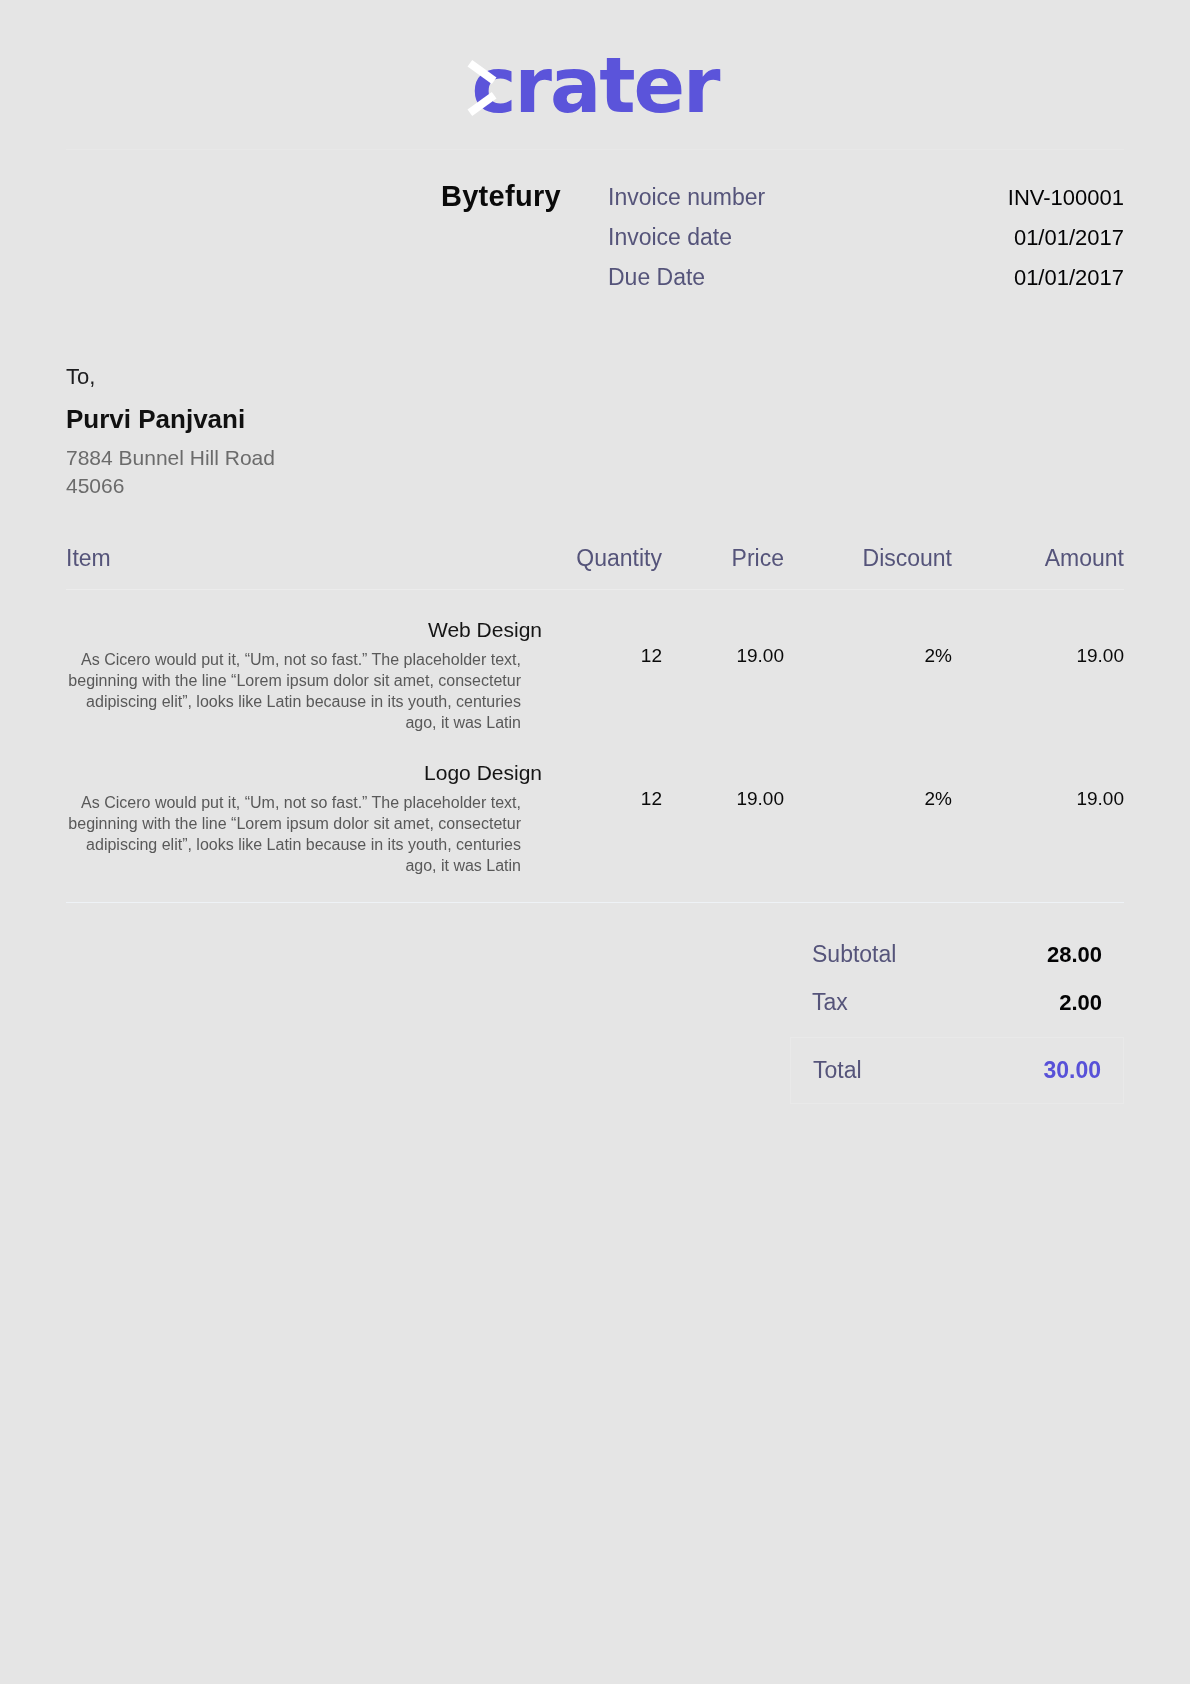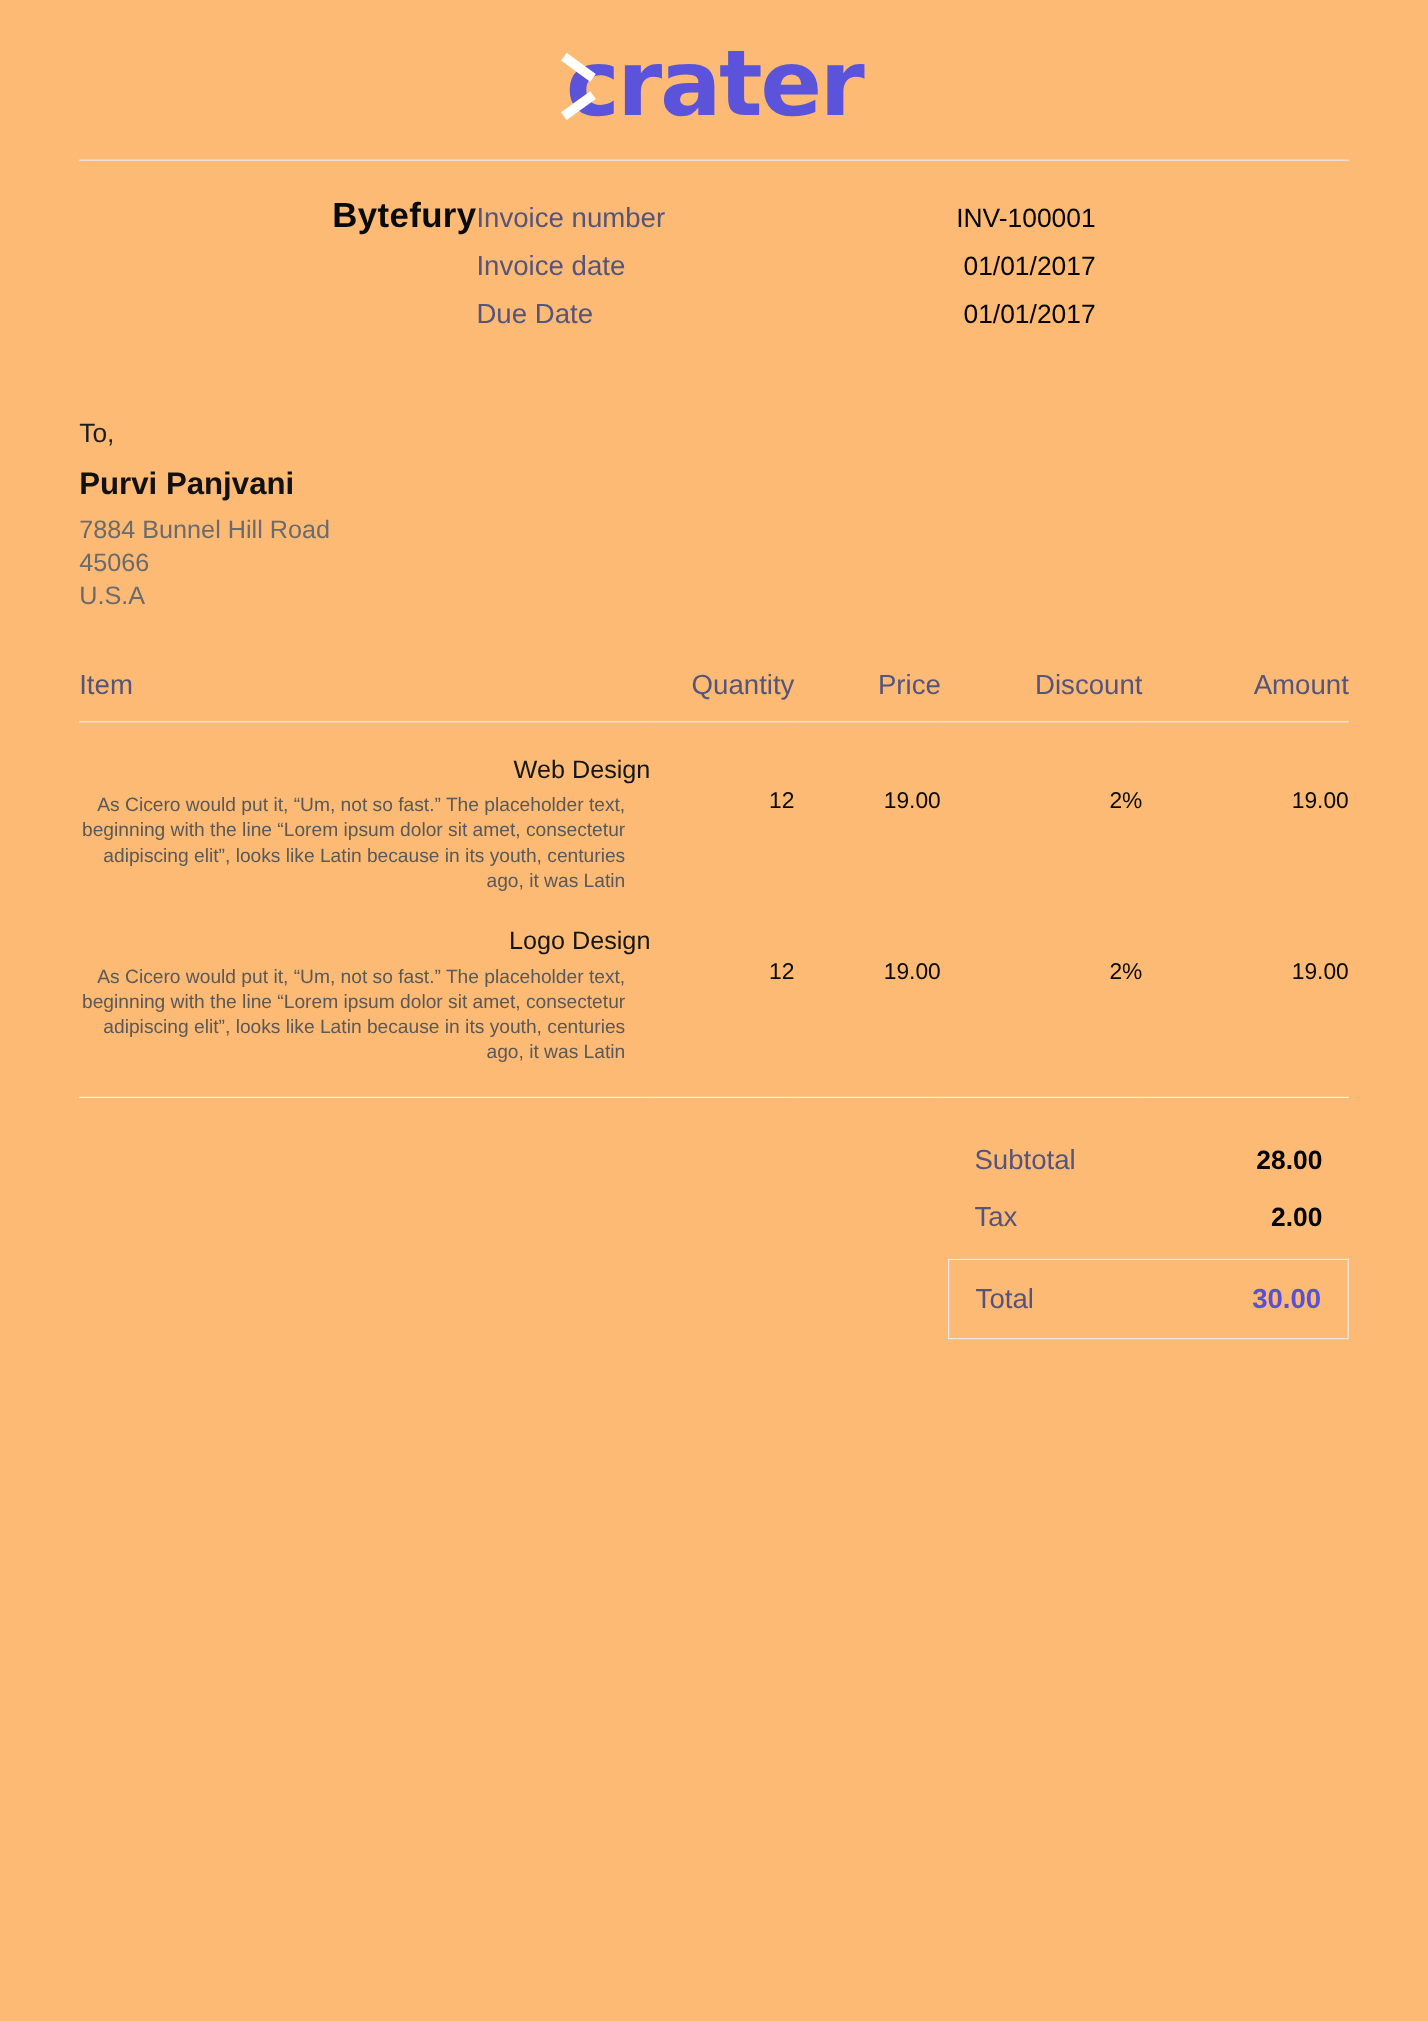--- a/index.html
+++ b/index.html
@@ -10,7 +10,7 @@
     color:#040405;
     -webkit-font-smoothing:antialiased;
   }
-  .page { width:1190px; height:1684px; padding:0 66px; background:#fdba74; }
+  .page { width:1190px; height:1684px; padding:16px 66px; background:#e5e5e5; }
 
   
   .logo-wrap { text-align:center; padding-top:30px; height:130px; }

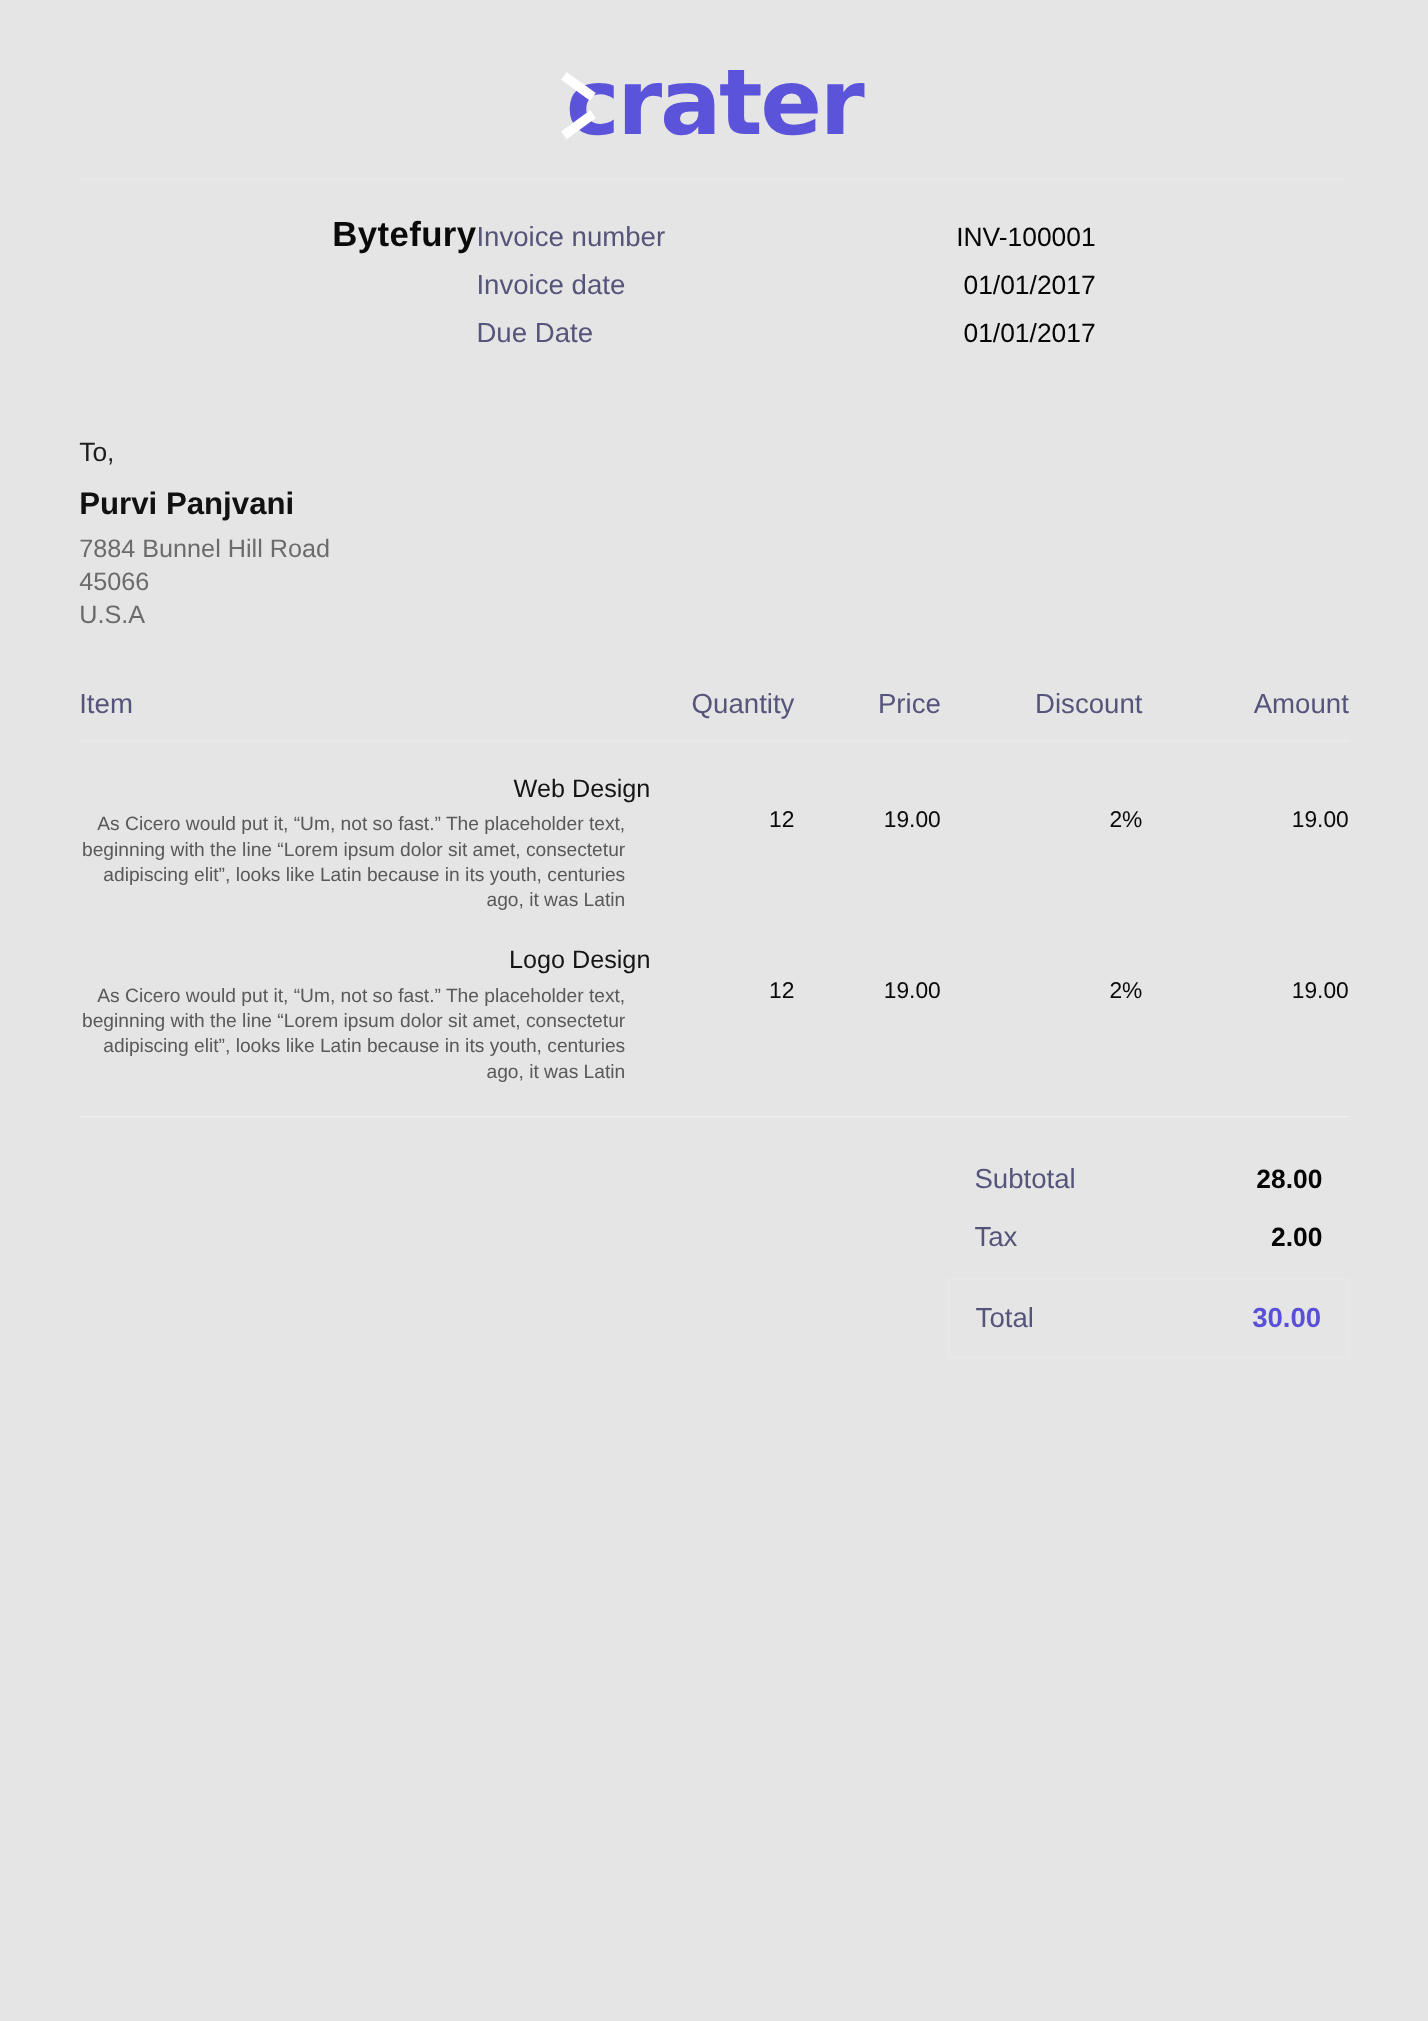--- a/index.html
+++ b/index.html
@@ -33,7 +33,7 @@
   .top-divider { height:1px; background:#e8e8e8; margin-top:3px; }
 
   
-  .info-row { display:flex; justify-content:center; margin-top:30px; }
+  .info-row { display:flex; justify-content:flex-end; margin-top:30px;gap:47px; }
   .company-name { font-size:29px; font-weight:700; letter-spacing:0.3px; color:#0a0a0a; }
   .company-address { margin-top:12px; font-size:21px; color:#6B6B6B; line-height:28.5px; }
   .meta { width:516px; padding-top:4px; }

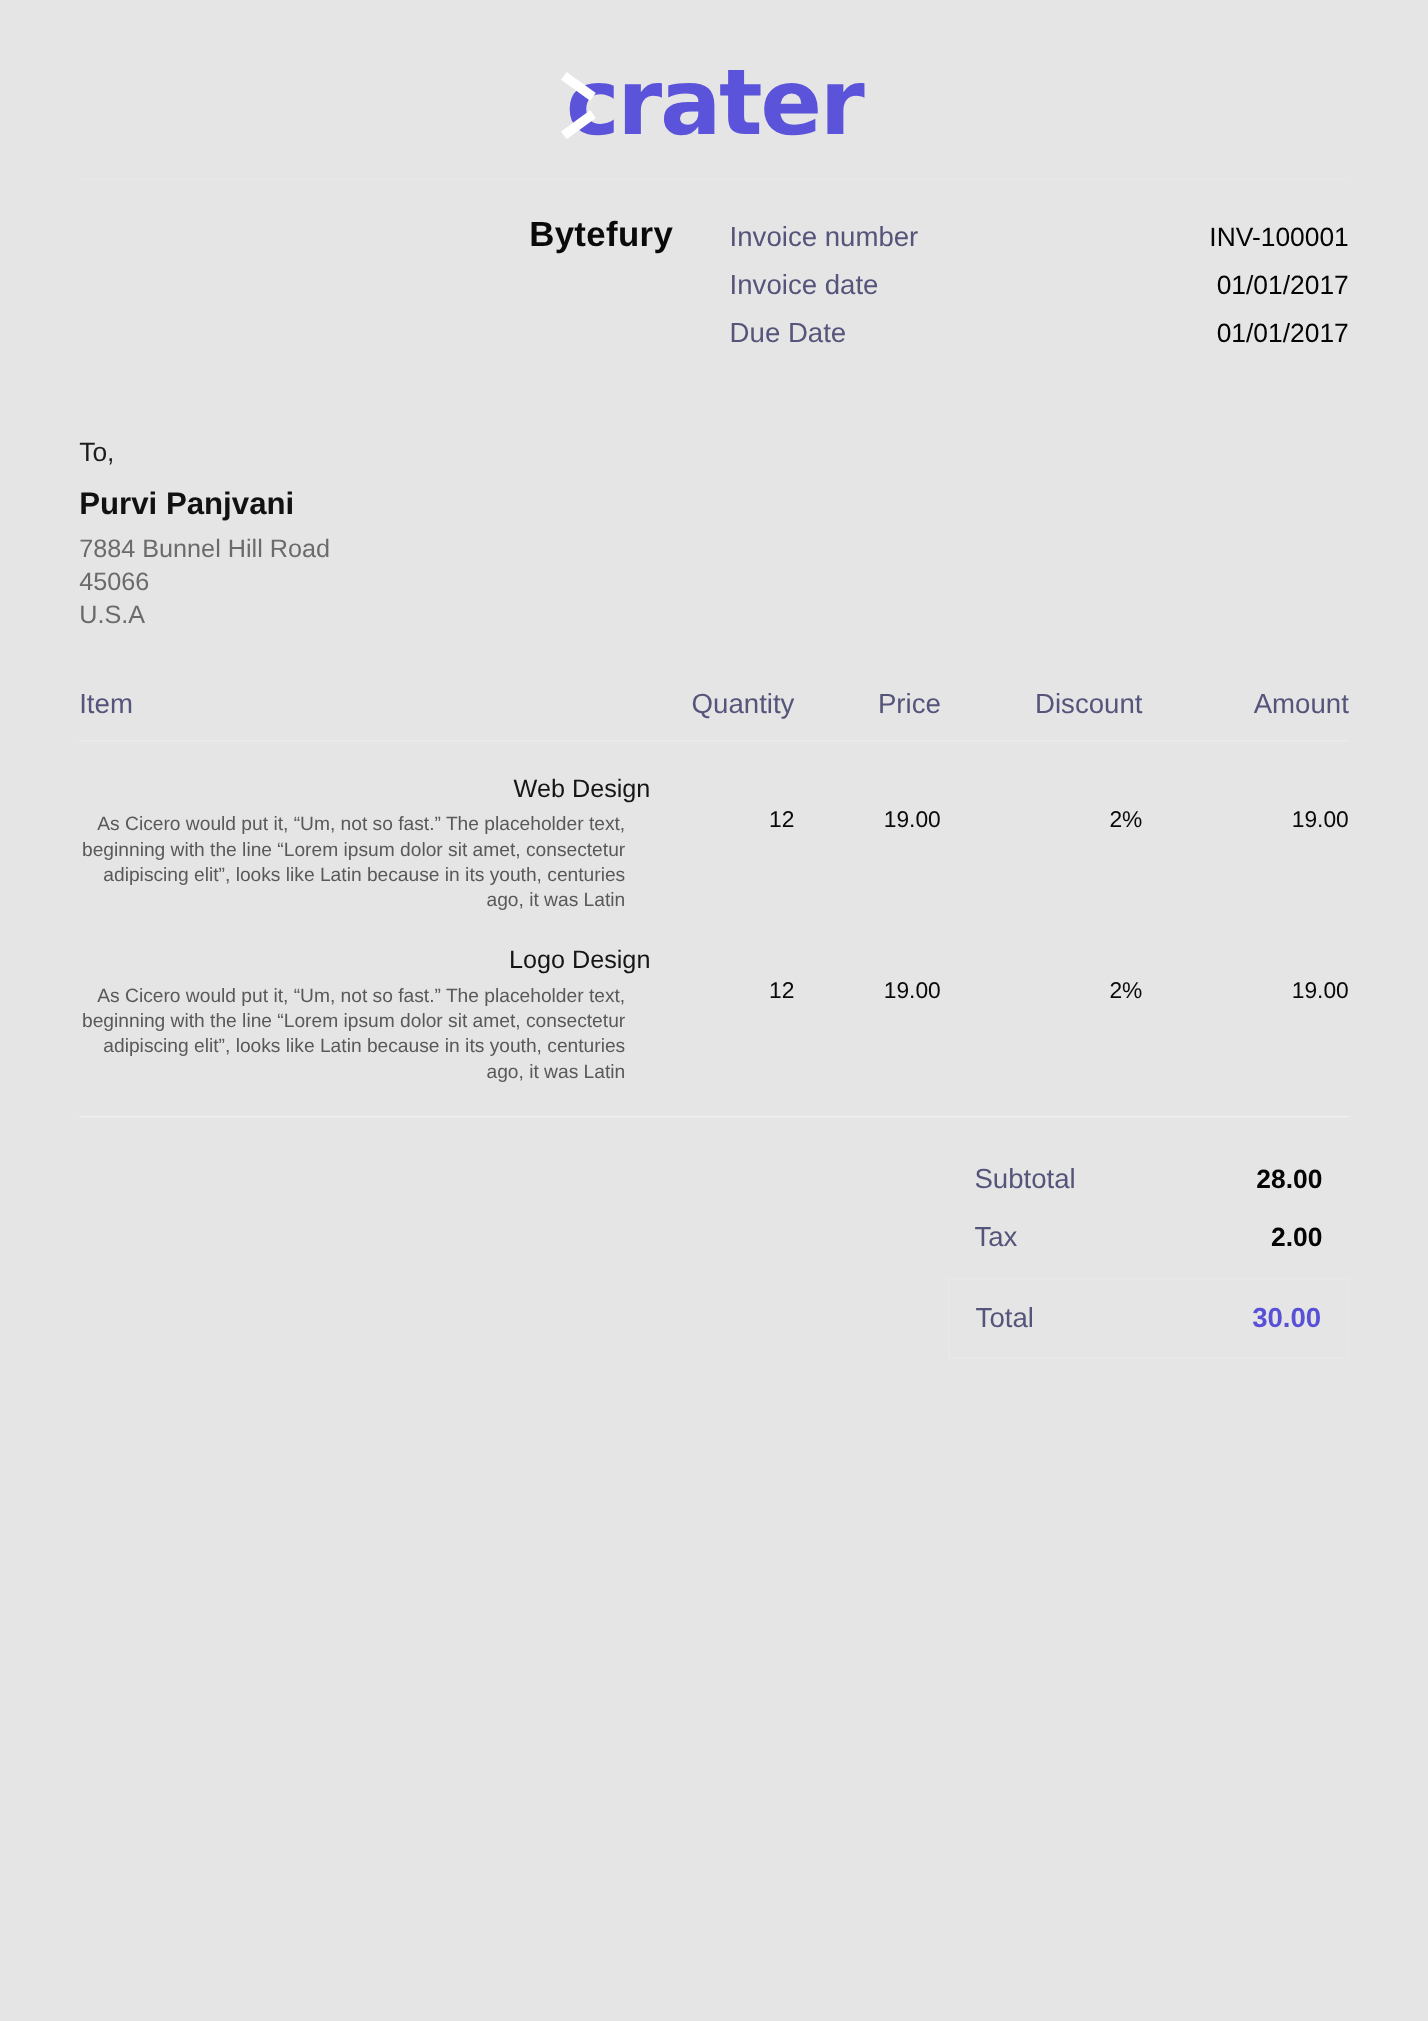--- a/index.html
+++ b/index.html
@@ -117,7 +117,6 @@
     <div class="to-address">
       <div>7884 Bunnel Hill Road</div>
       <div>45066</div>
-      <div>U.S.A</div>
     </div>
   </div>
 

